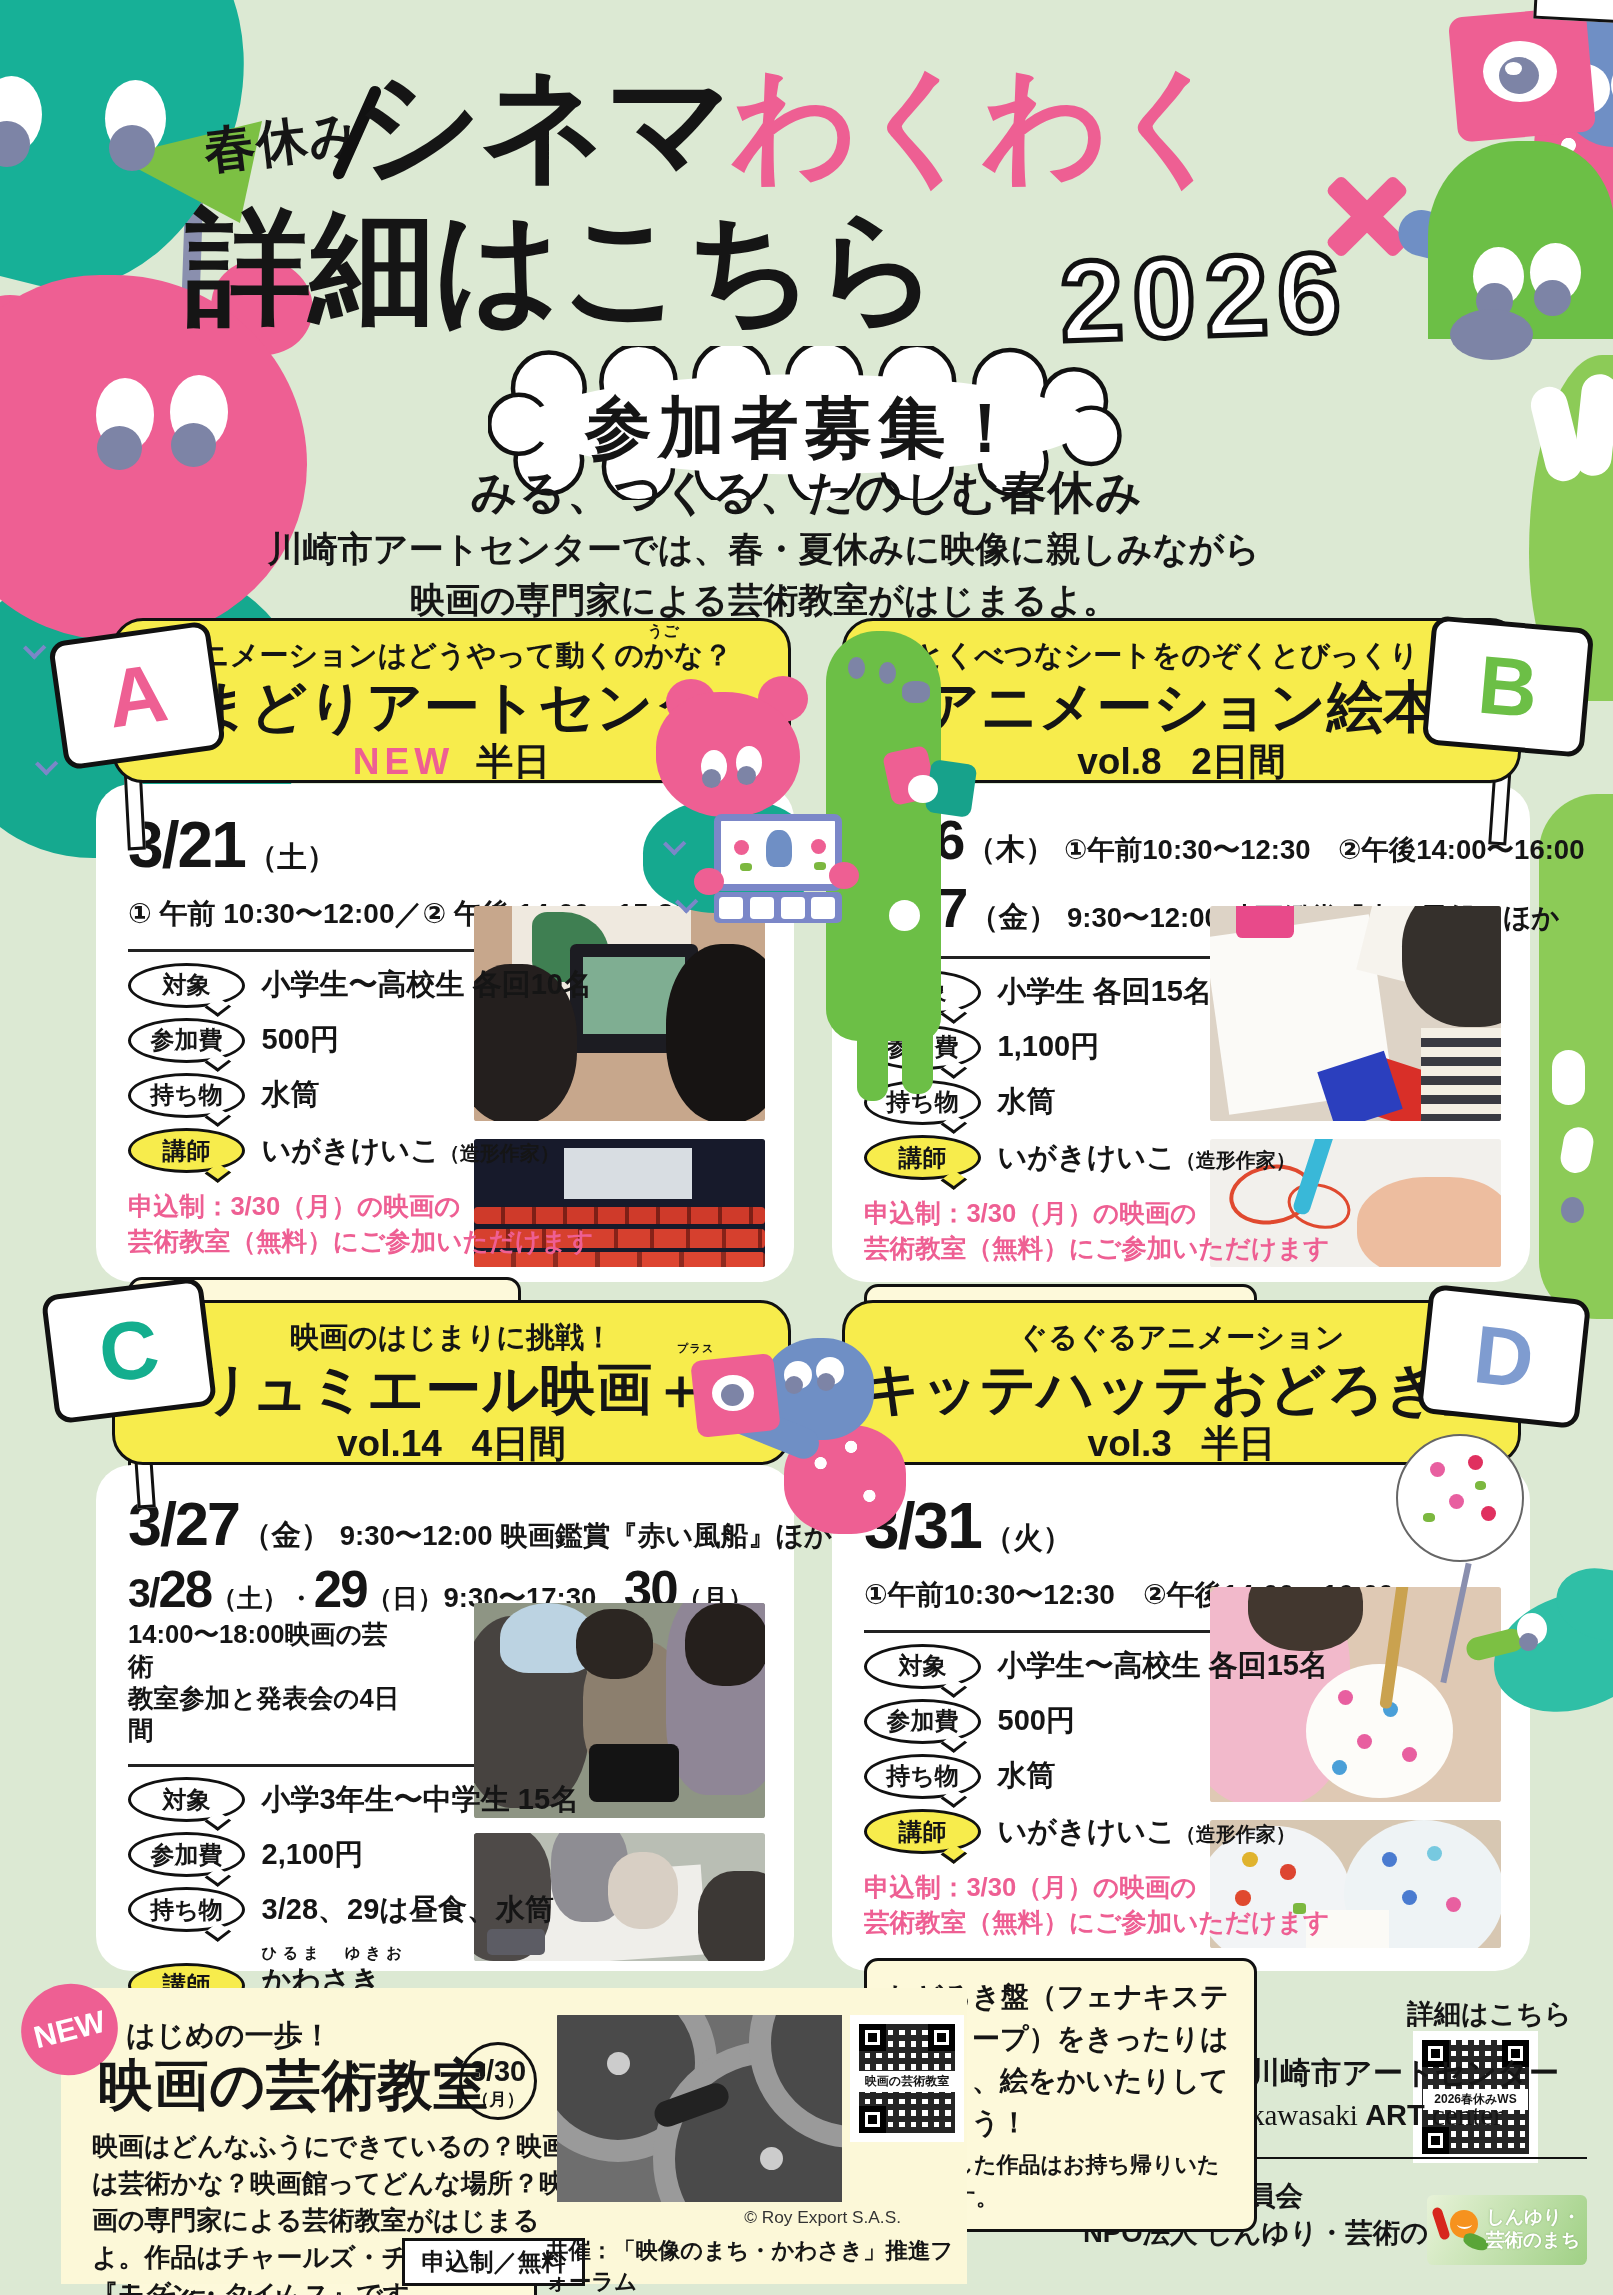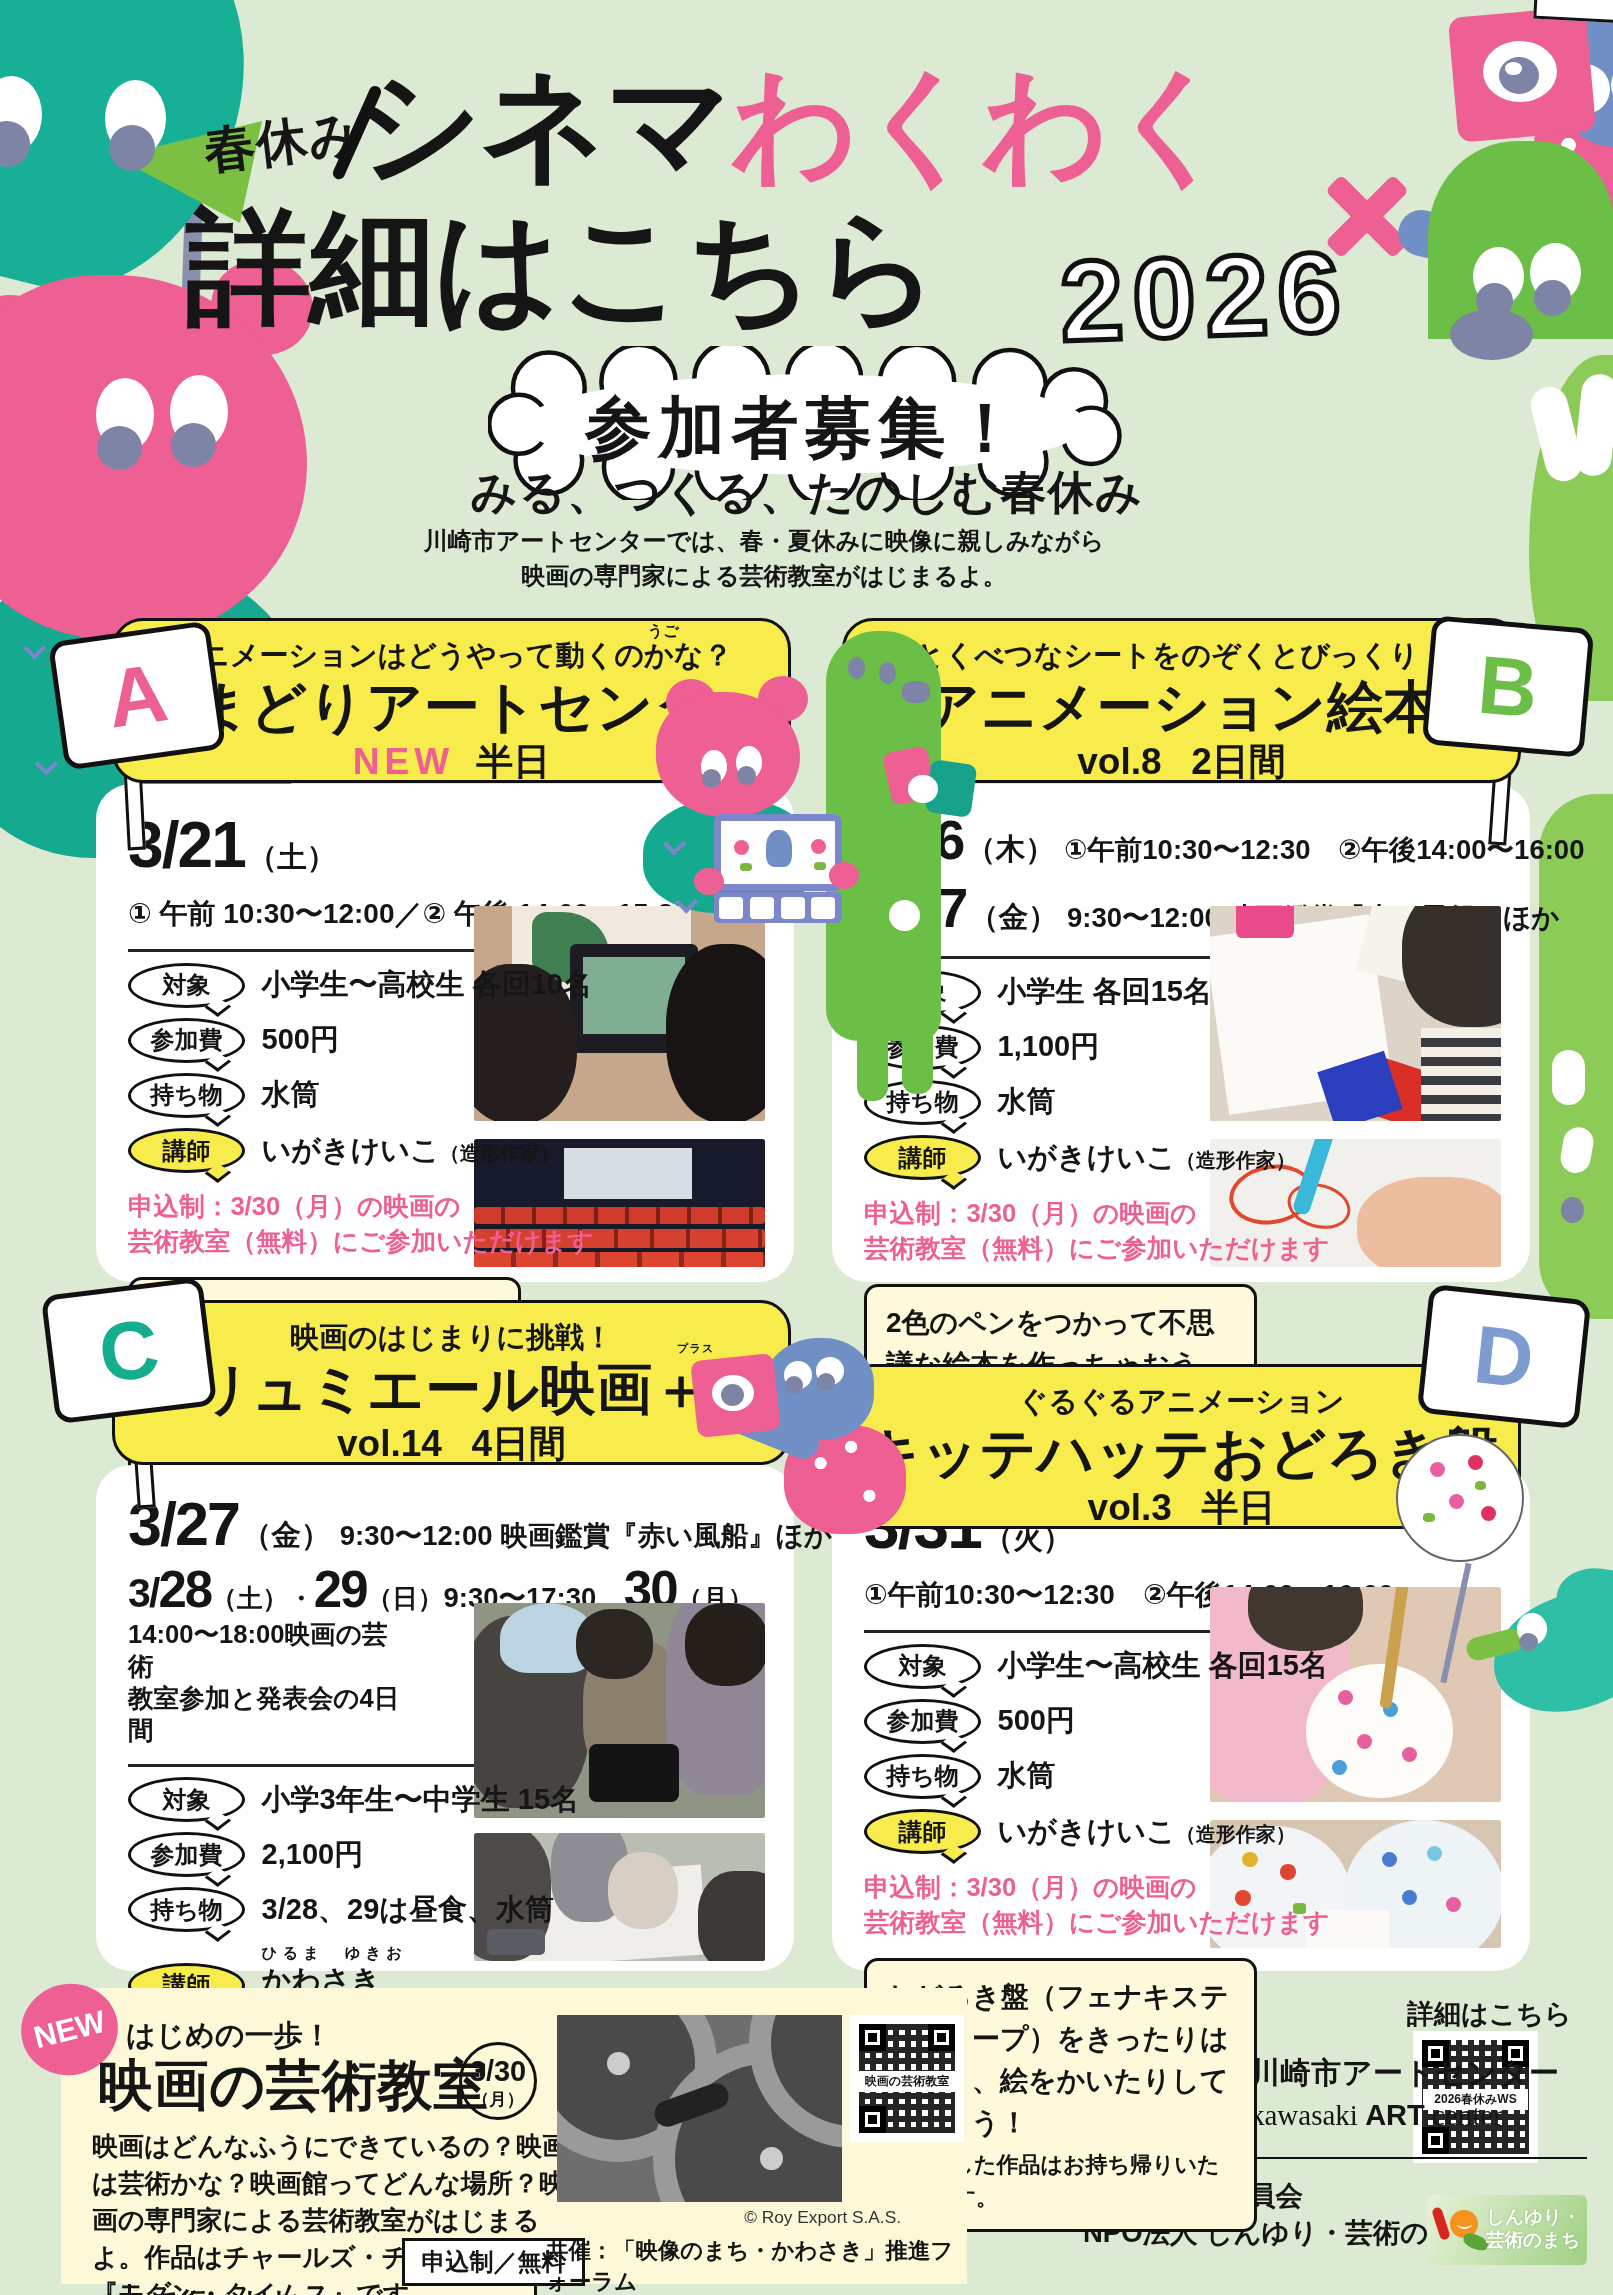--- a/index.html
+++ b/index.html
@@ -18,7 +18,7 @@
   .cloud{position:absolute;left:488px;top:346px;width:634px;height:154px}
   .cloud-text{position:absolute;width:100%;top:37px;text-align:center;font-size:67px;font-weight:900;letter-spacing:6.4px}
   .subtitle{position:absolute;left:0;top:462px;width:1614px;text-align:center;font-size:46px;font-weight:900;letter-spacing:1.3px}
-  .intro{position:absolute;left:0;top:524px;width:1528px;text-align:center;font-size:24px;font-weight:700;line-height:1.45}
+  .intro{position:absolute;left:0;top:524px;width:1528px;text-align:center;font-size:35px;font-weight:700;line-height:1.45}
 
   
   .sec-head{position:absolute;width:679px;height:165px;background:#f7ec4c;border:3.8px solid #111;border-radius:31px;text-align:center;z-index:3;box-sizing:border-box}

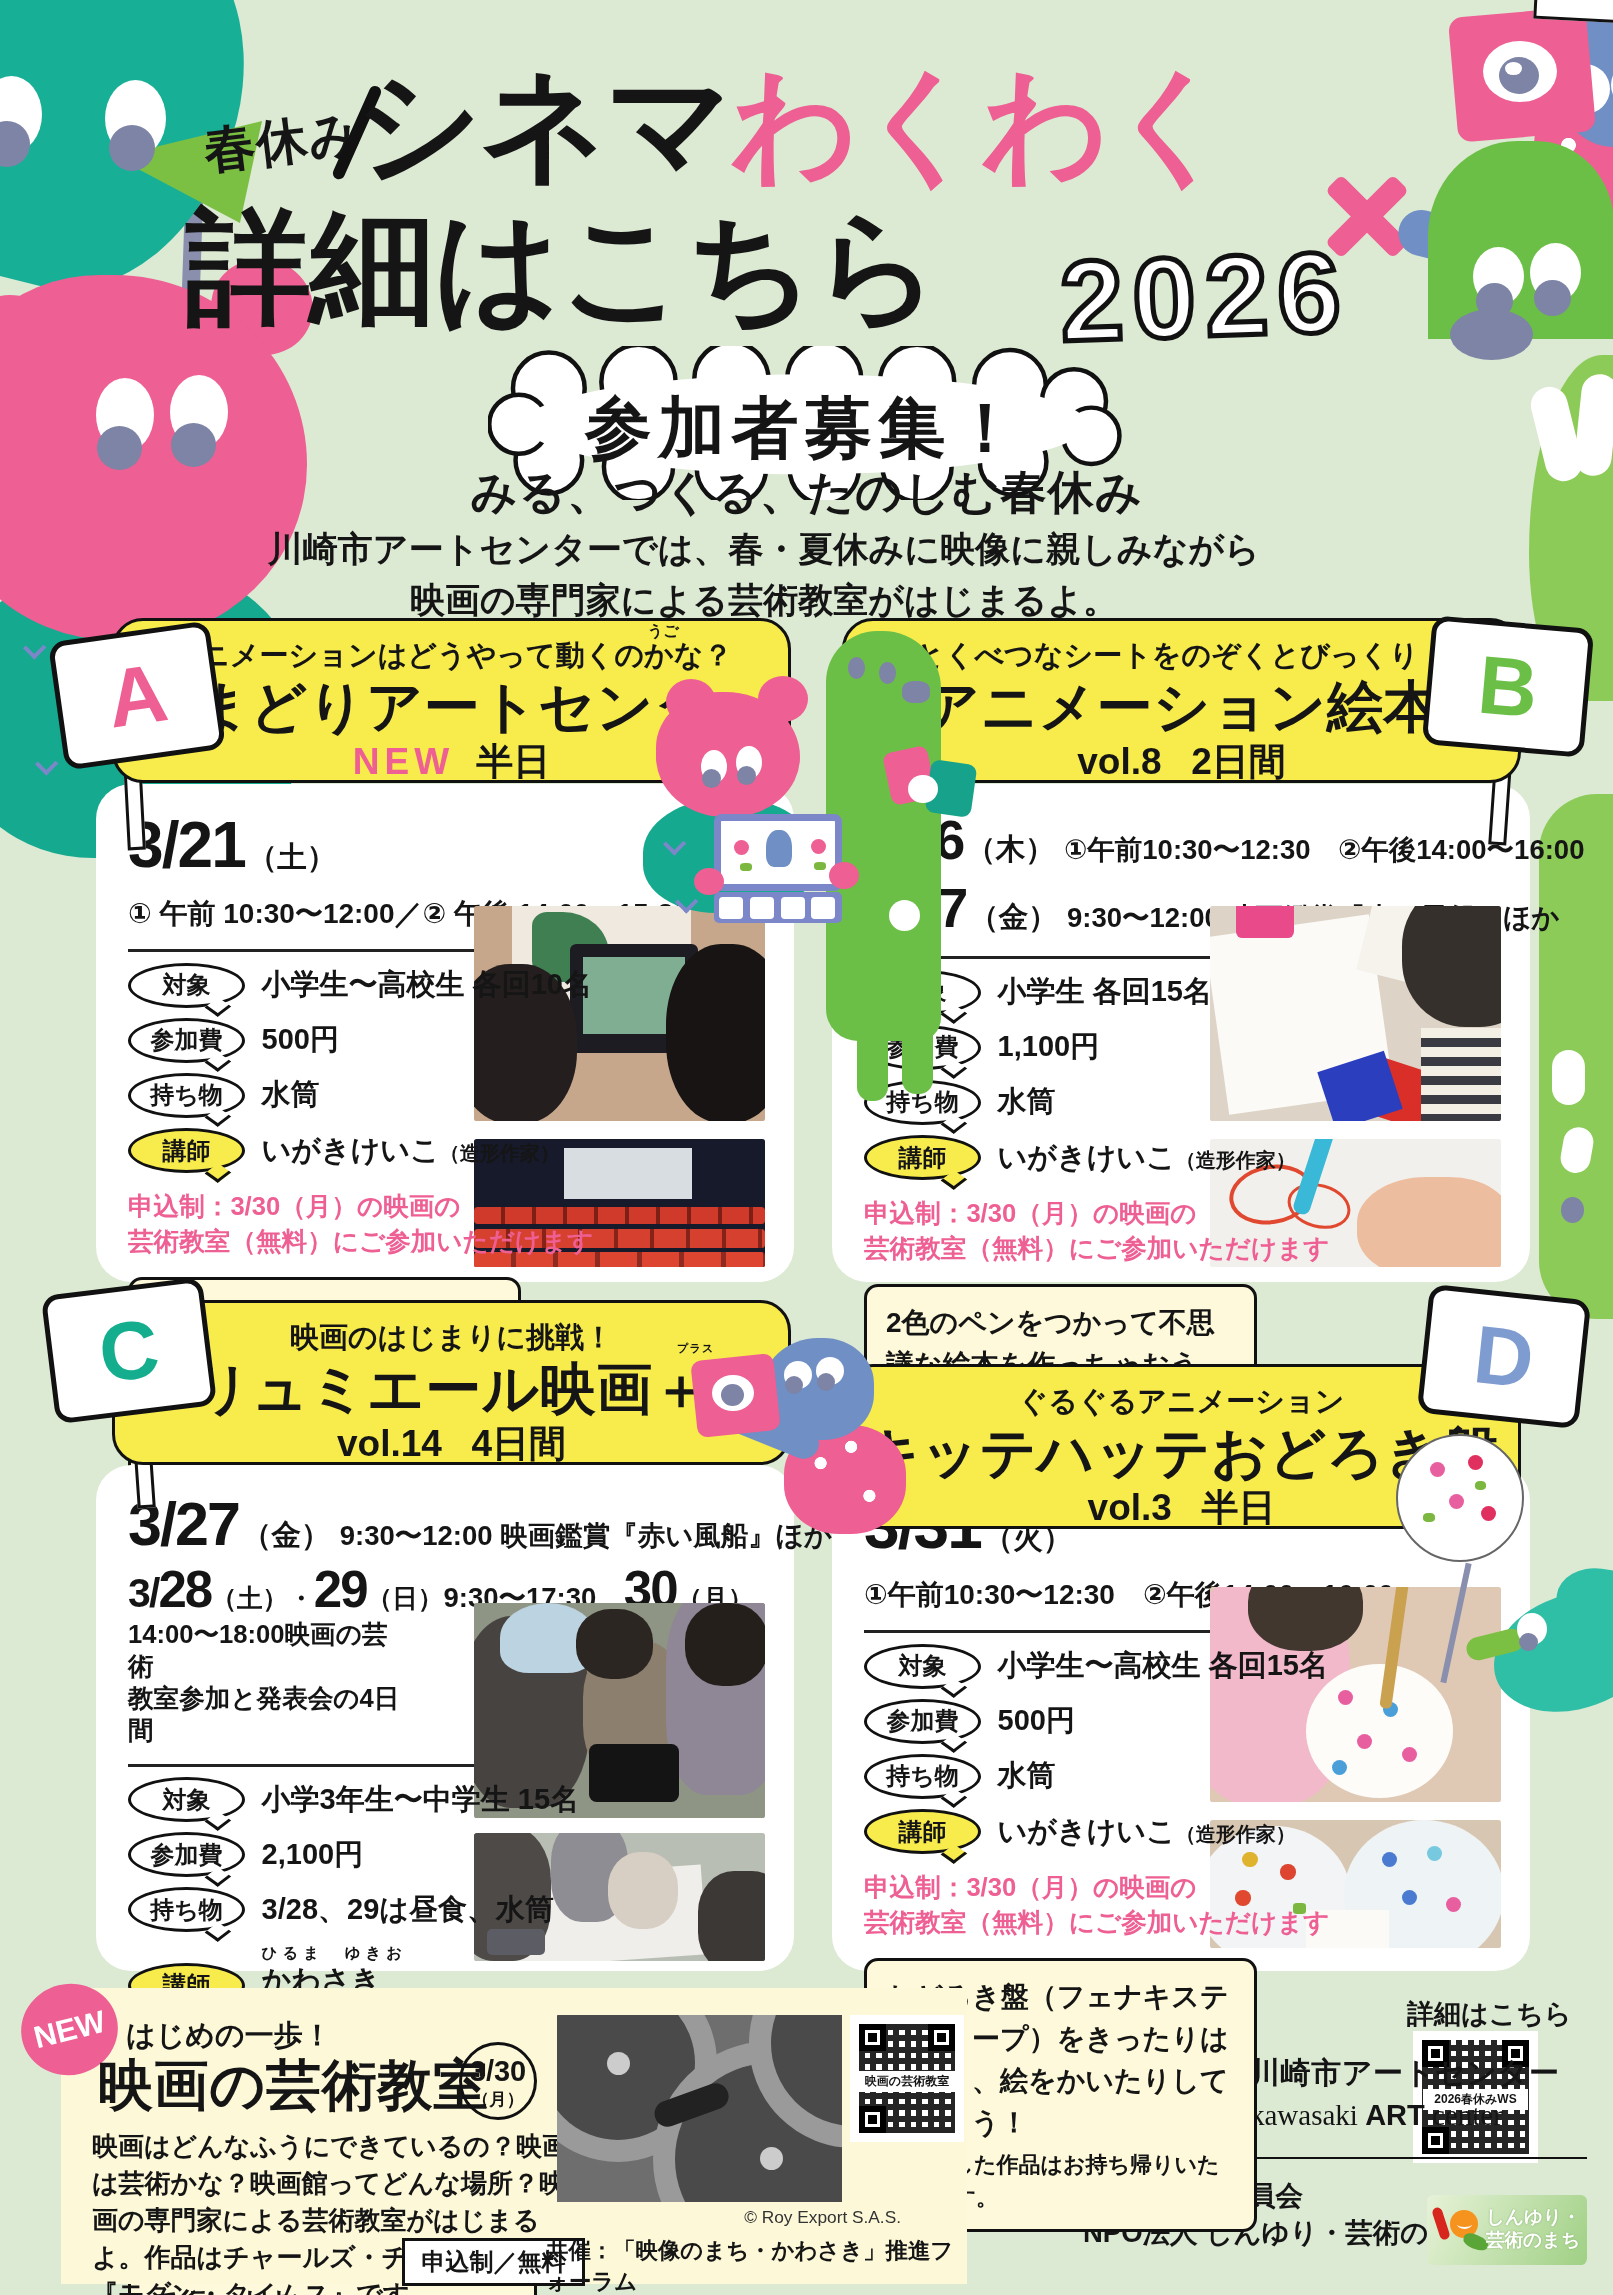--- a/index.html
+++ b/index.html
@@ -454,7 +454,7 @@
       <span>D</span>
     </div>
   <div class="stick" style="left:1487px;top:1402px;transform:rotate(5deg)"></div>
-  <div class="sec-head" style="left:842px;top:1364px">
+  <div class="sec-head" style="left:842px;top:1300px">
     <div class="sec-catch">ぐるぐるアニメーション</div>
     <div class="sec-title">キッテハッテおどろき盤</div>
     <div class="sec-sub"><span class="vol">vol.3</span><span>半日</span></div>

